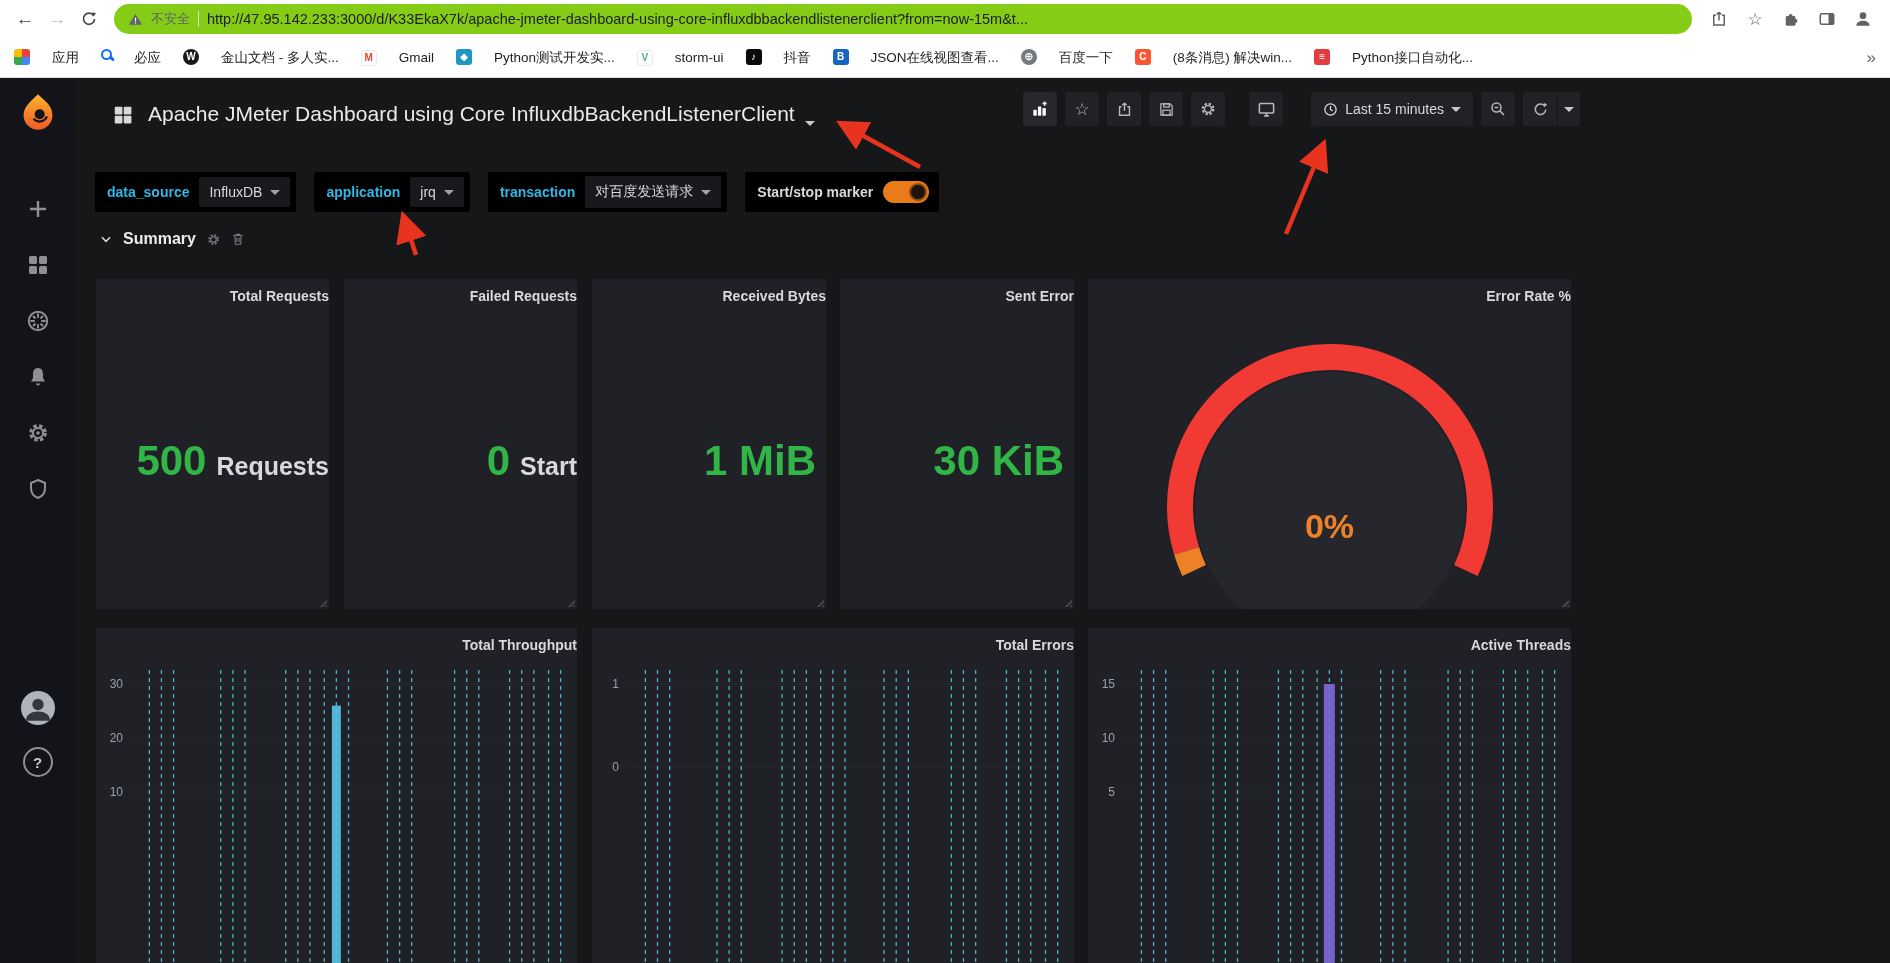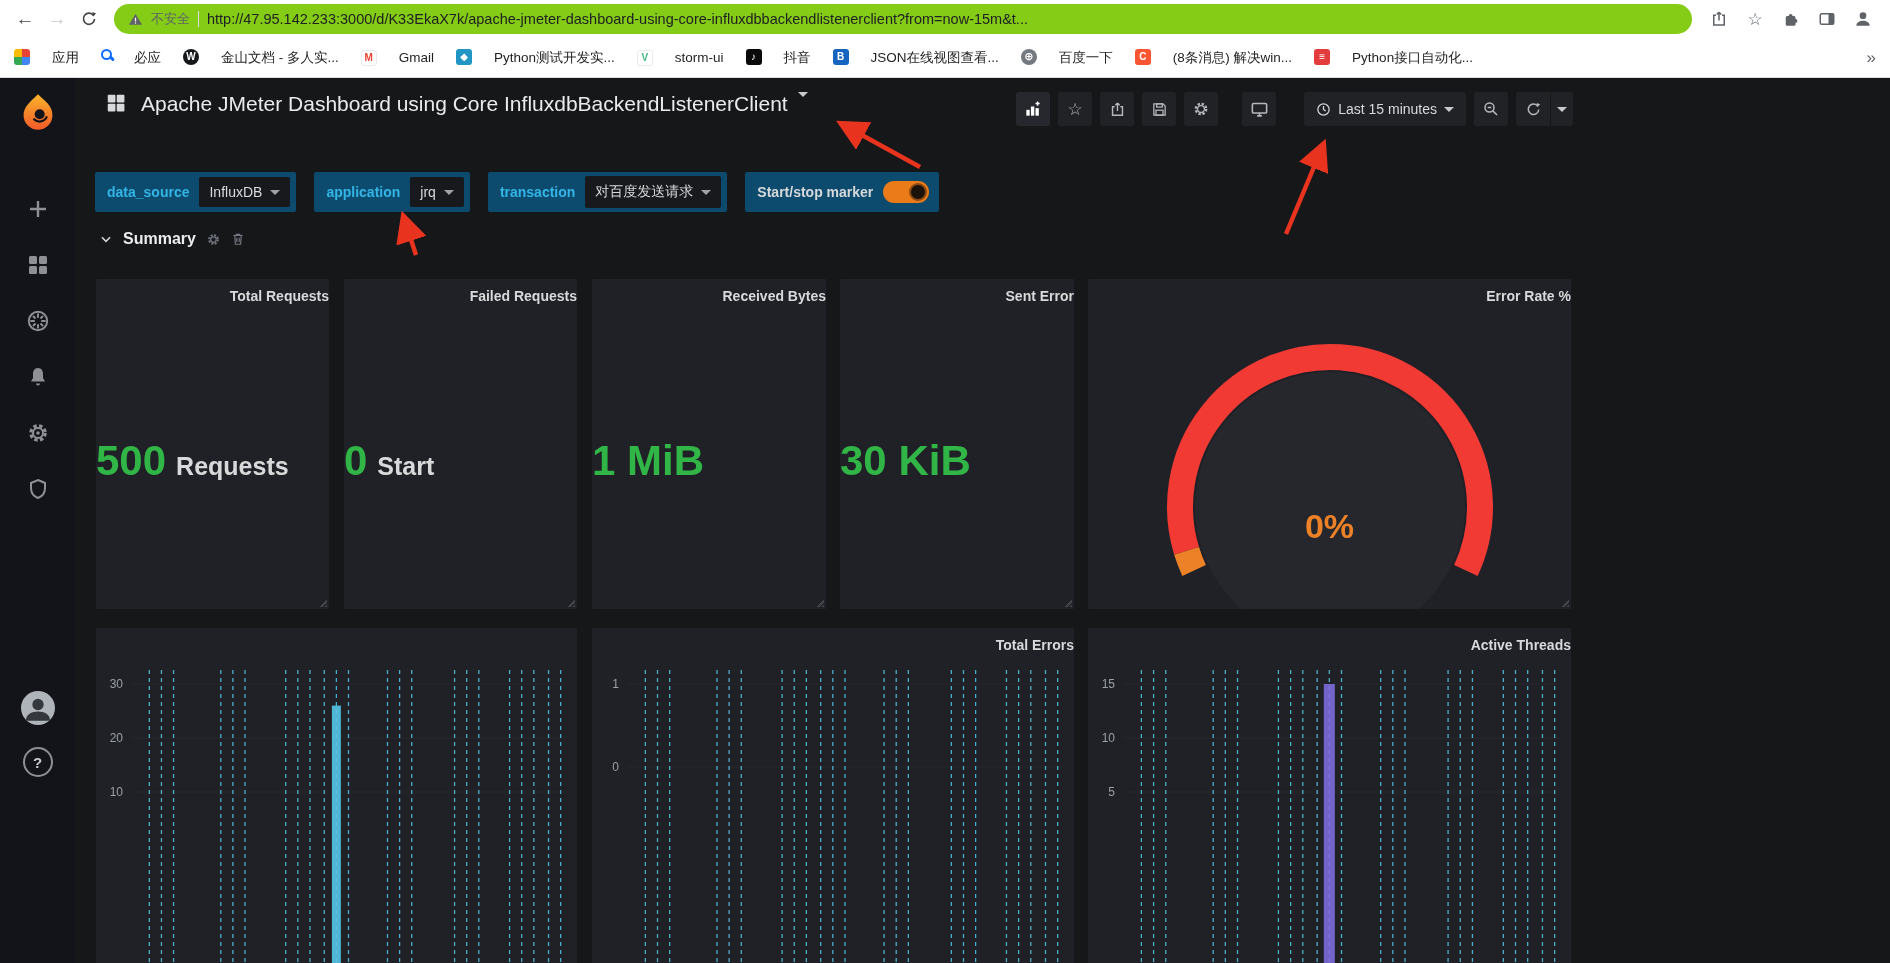--- a/index.html
+++ b/index.html
@@ -52,7 +52,7 @@
 
   .main{position:relative;flex:1}
 
-  .dash-header{position:absolute;left:30px;top:14px;width:1468px;display:flex;align-items:flex-start}
+  .dash-header{position:absolute;left:37px;top:14px;width:1468px;display:flex;align-items:flex-end}
   .title-grid{color:#d8d9da;margin-right:14px;cursor:pointer;display:flex}
   .dash-title{font-size:21px;font-weight:500;color:#e9eaeb;cursor:pointer;white-space:nowrap}
   .caret{width:0;height:0;border-left:5px solid transparent;border-right:5px solid transparent;border-top:5px solid #c7c9cc;display:inline-block}

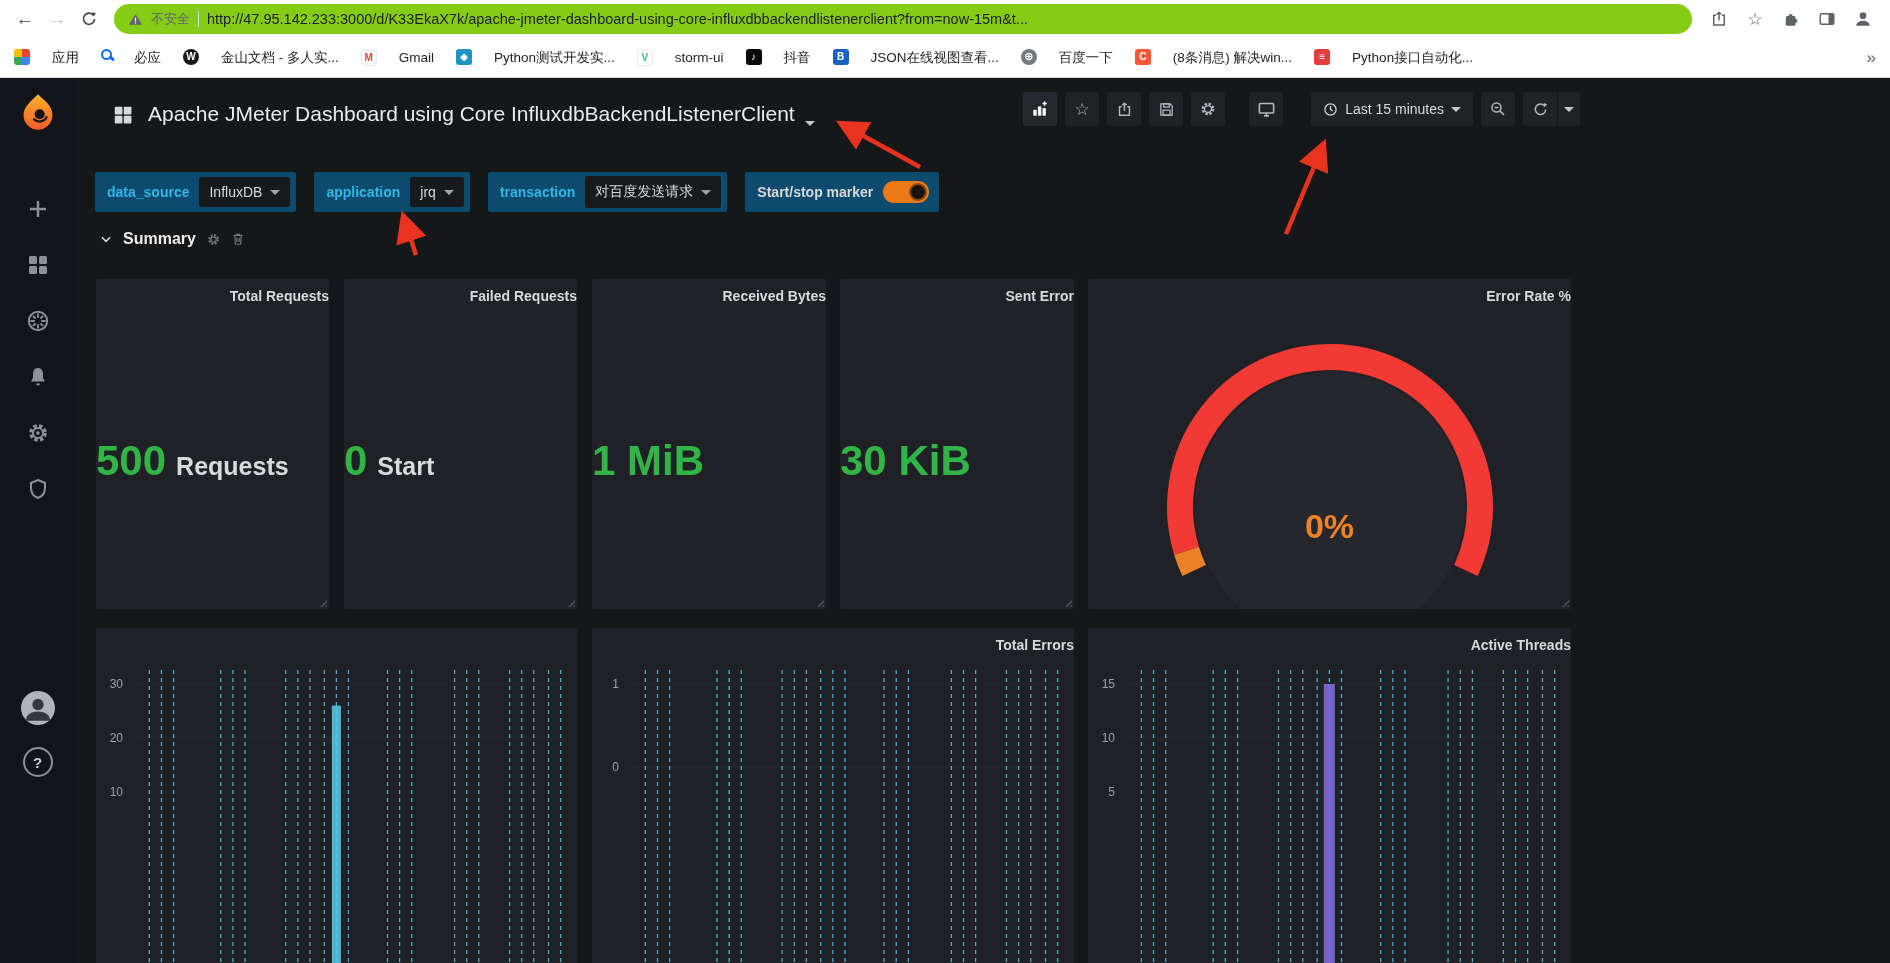--- a/index.html
+++ b/index.html
@@ -70,7 +70,7 @@
     display:flex;align-items:center;justify-content:center;cursor:pointer}
 
   .vars-row{position:absolute;left:20px;top:94px;display:flex;gap:18px;align-items:center}
-  .var-group{display:flex;align-items:center;background:#0c4a6e;border-radius:2px;padding:4px 6px 4px 12px;gap:10px;height:40px}
+  .var-group{display:flex;align-items:center;background:#000000;border-radius:2px;padding:4px 6px 4px 12px;gap:10px;height:40px}
   .var-label{color:var(--cyan-label);font-size:14px;font-weight:600}
   .var-value{background:#17191c;border:none;border-radius:2px;color:#d8d9da;font-size:14px;padding:7px 10px;
     display:flex;align-items:center;gap:8px;cursor:pointer}

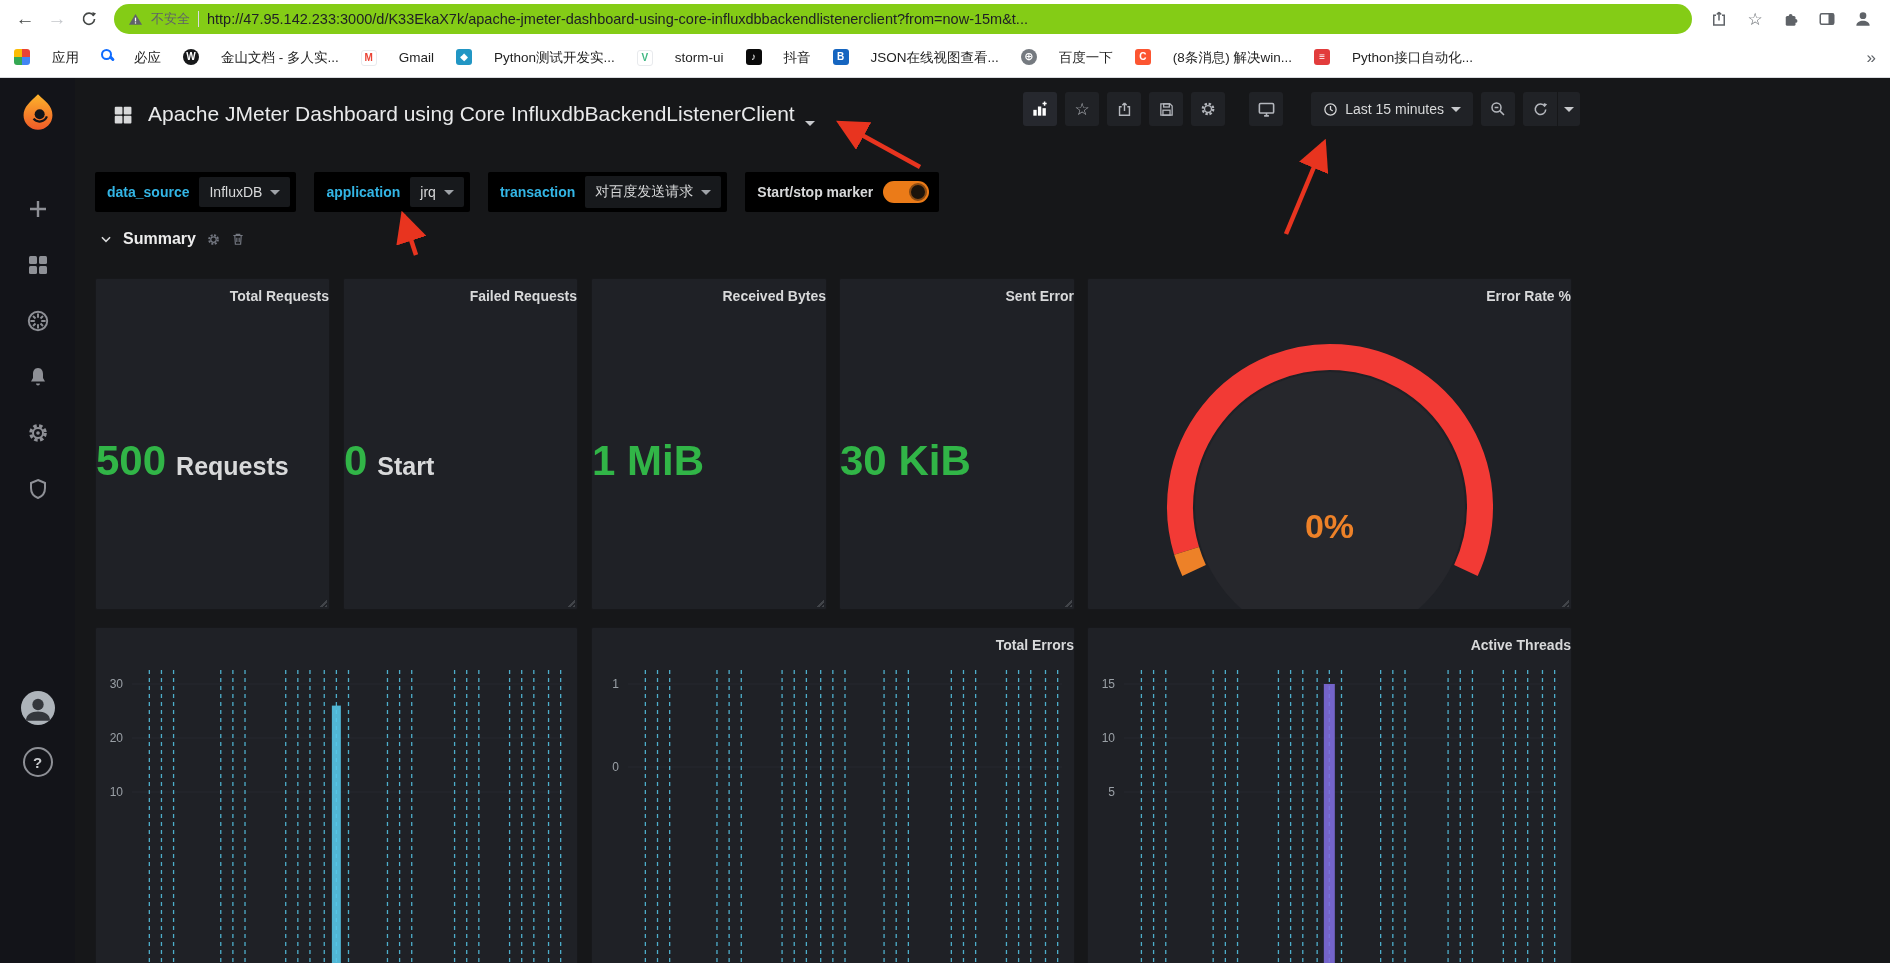--- a/index.html
+++ b/index.html
@@ -87,7 +87,7 @@
   .panel::after{content:"";position:absolute;right:2px;bottom:2px;width:8px;height:8px;
     background:linear-gradient(-45deg,#4a4d52 0 1.5px,transparent 1.5px 3.5px,#4a4d52 3.5px 5px,transparent 5px);opacity:.8}
   .panel-title{position:absolute;top:9px;left:0;right:0;text-align:right;font-size:14px;font-weight:600;color:#d8d9da;cursor:pointer;z-index:2}
-  .stat-value{position:absolute;left:0;right:0;top:158px;text-align:left;white-space:nowrap}
+  .stat-value{position:absolute;left:0;right:0;top:158px;text-align:right;white-space:nowrap}
   .stat-big{font-size:42px;font-weight:700;color:var(--green)}
   .stat-suffix{font-size:25px;font-weight:600;color:#d8d9da;margin-left:10px}
   .gauge-wrap{position:absolute;inset:0;overflow:hidden}

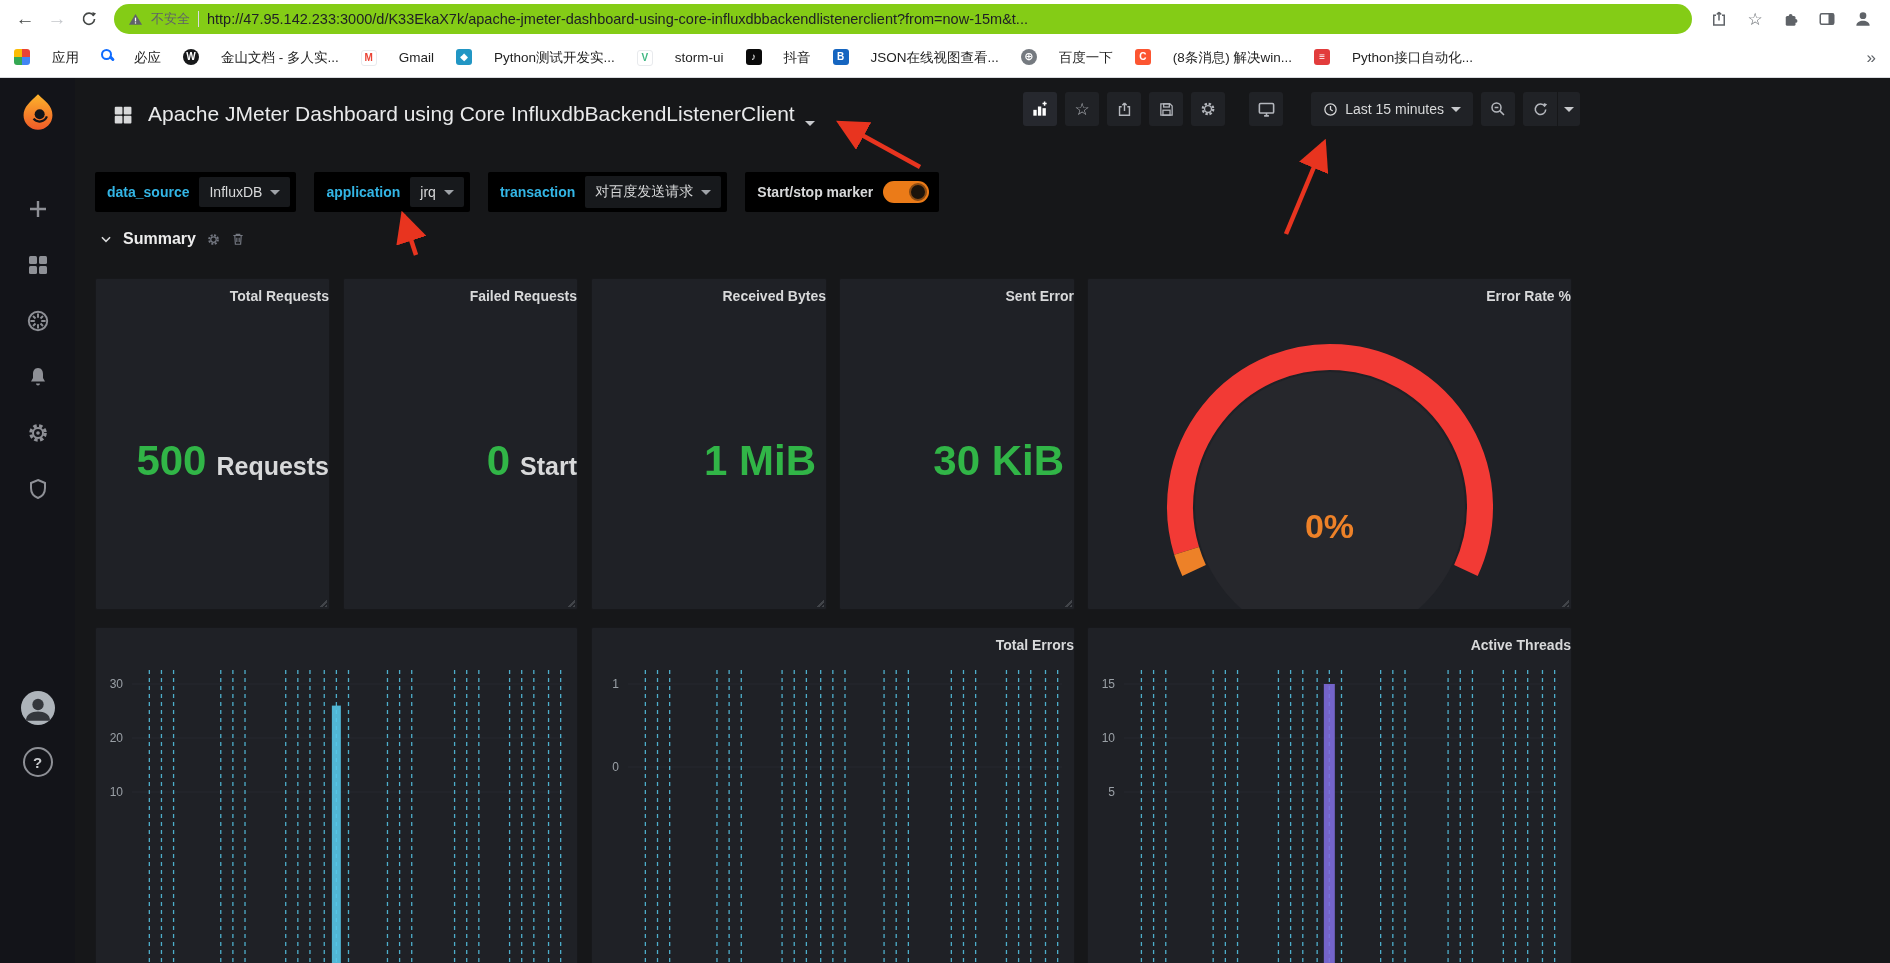--- a/index.html
+++ b/index.html
@@ -470,6 +470,7 @@
             <line x1="464.67" y1="42" x2="464.67" y2="418" stroke="#56c7e8" stroke-width="1.3" stroke-dasharray="4 4" opacity="0.85"></line>
             <rect x="235.87599999999998" y="77.6" width="9" height="340.4" fill="#56c7e8" opacity="0.9"></rect>
           </svg></div>
+      <div class="panel-title">Total Throughput</div>
     </section>
     <section class="panel p-chart2">
       <div class="chart-plot"><svg width="482" height="418">

